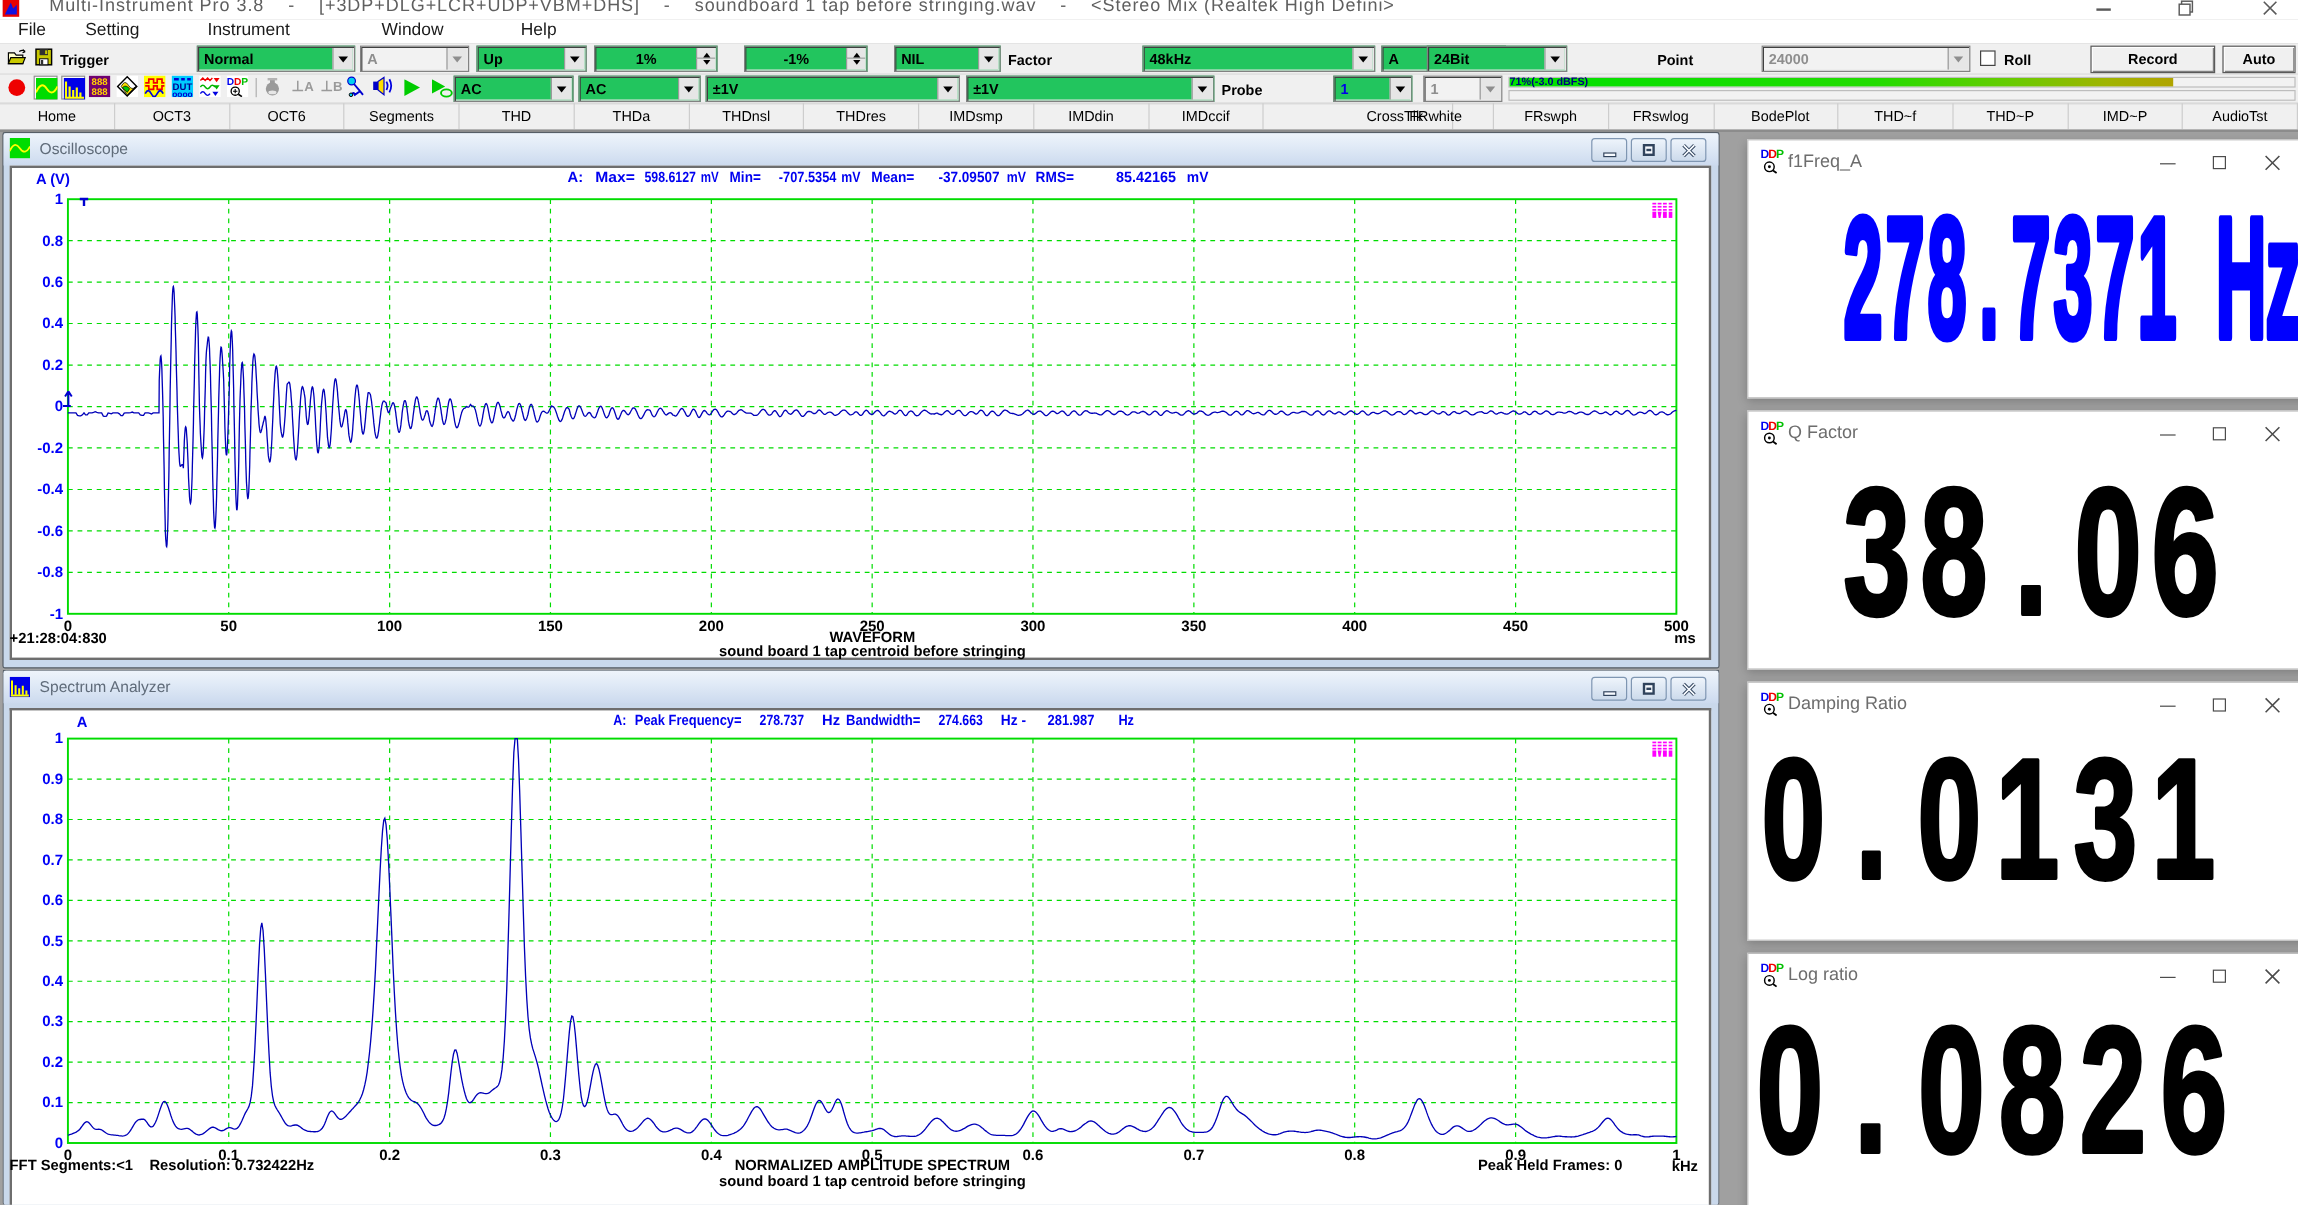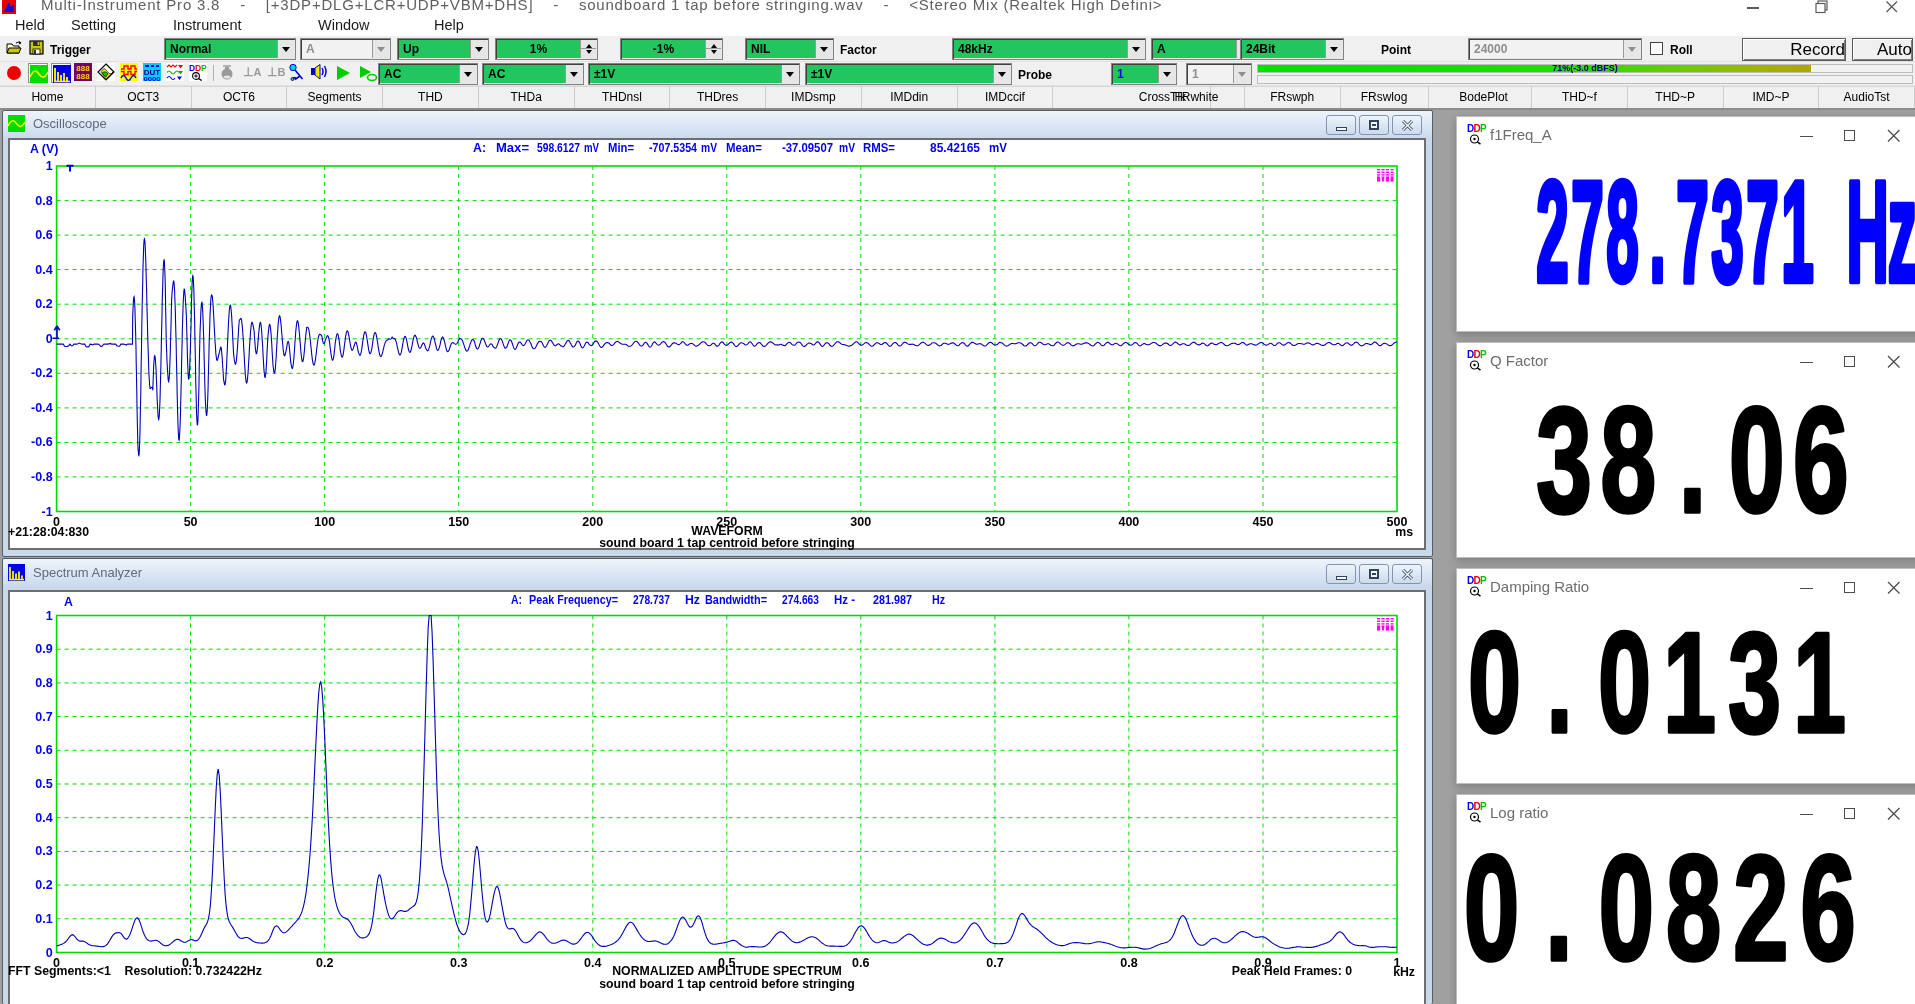--- a/index.html
+++ b/index.html
@@ -54,7 +54,7 @@
 <path d="M1.5,1.5 L12,12 M12,1.5 L1.5,12" stroke="#5a5a5a" stroke-width="1.3"></path>
   </svg>
 <div class="abs" style="left:0;top:16px;width:1915px;height:20px;background:#ffffff"></div>
-<div class="abs" style="left:15px;top:17px;font-size:14.5px;color:#1a1a1a">Held</div>
+<div class="abs" style="left:15px;top:17px;font-size:14.5px;color:#1a1a1a">File</div>
 <div class="abs" style="left:71px;top:17px;font-size:14.5px;color:#1a1a1a">Setting</div>
 <div class="abs" style="left:173px;top:17px;font-size:14.5px;color:#1a1a1a">Instrument</div>
 <div class="abs" style="left:318px;top:17px;font-size:14.5px;color:#1a1a1a">Window</div>

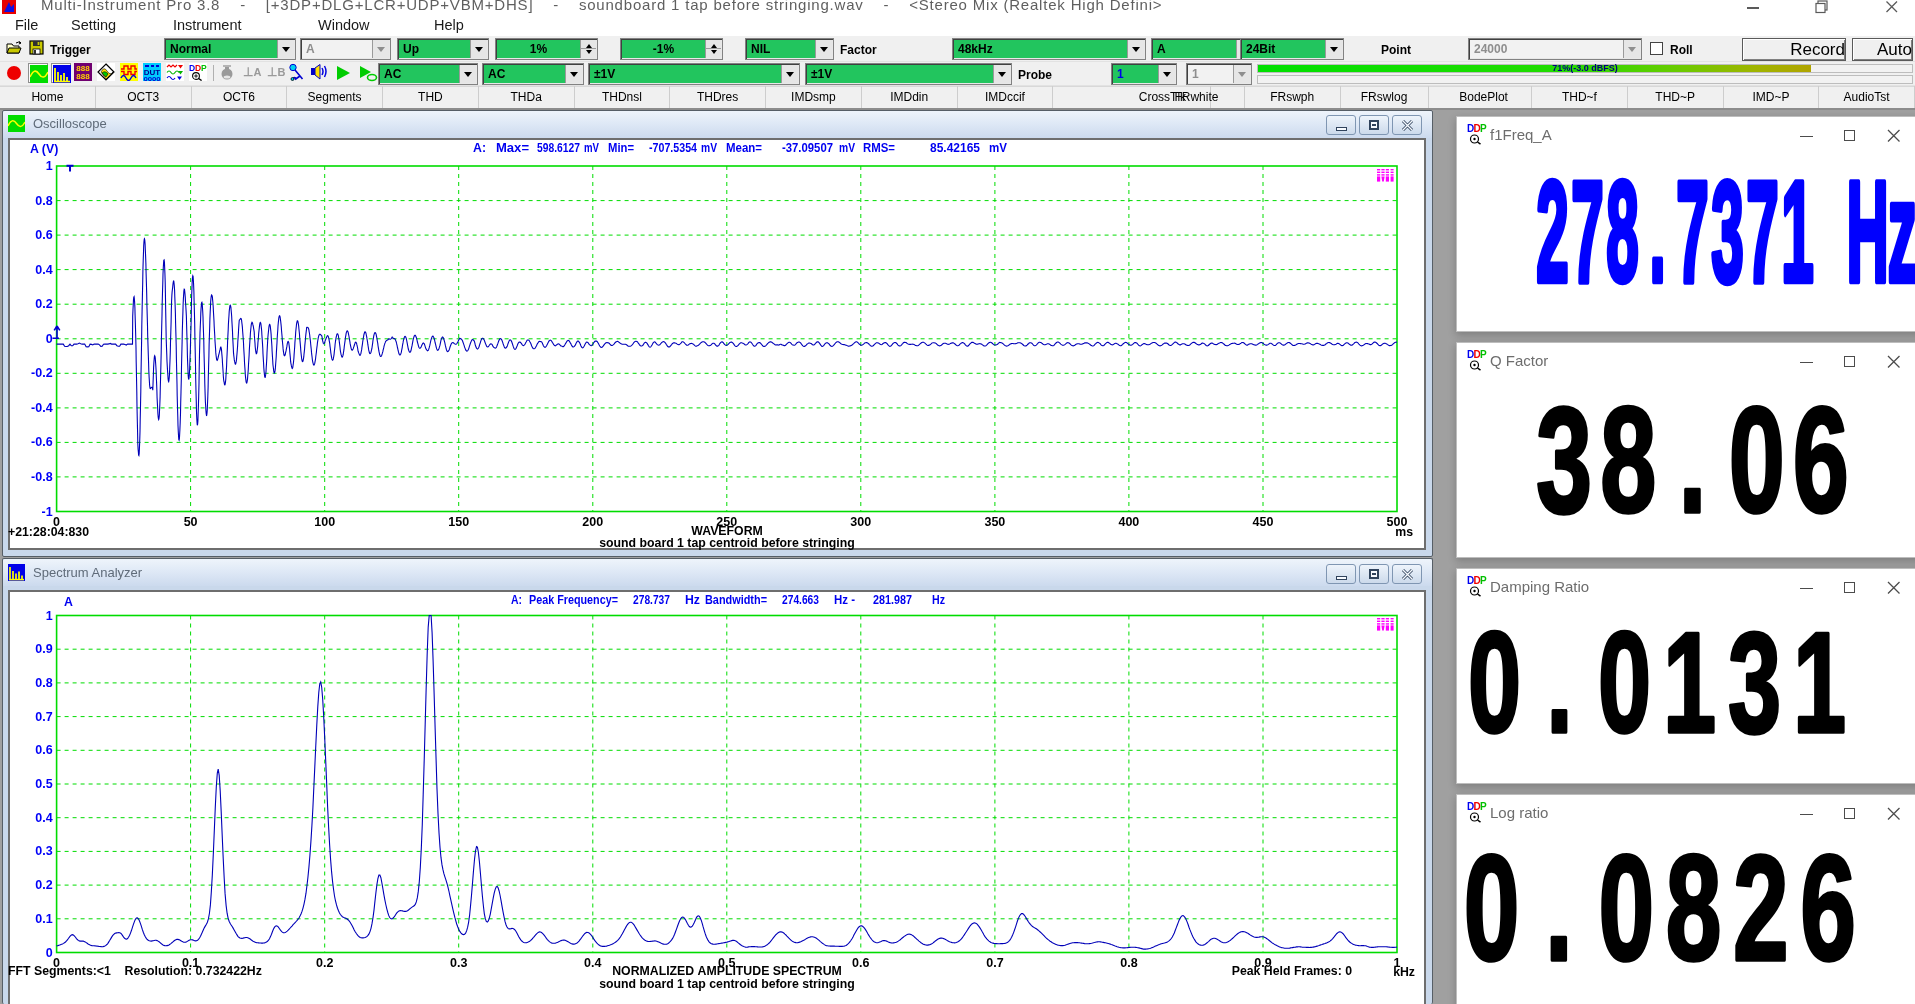--- a/index.html
+++ b/index.html
@@ -112,7 +112,7 @@
     <div class="tx" style="">A</div>
     <div class="ar"></div>
   </div>
-<div class="cb" style="left:1240px;top:38px;width:104px">
+<div class="cb" style="left:1189px;top:38px;width:117px">
     <div class="tx" style="">24Bit</div>
     <div class="ar"></div>
   </div>

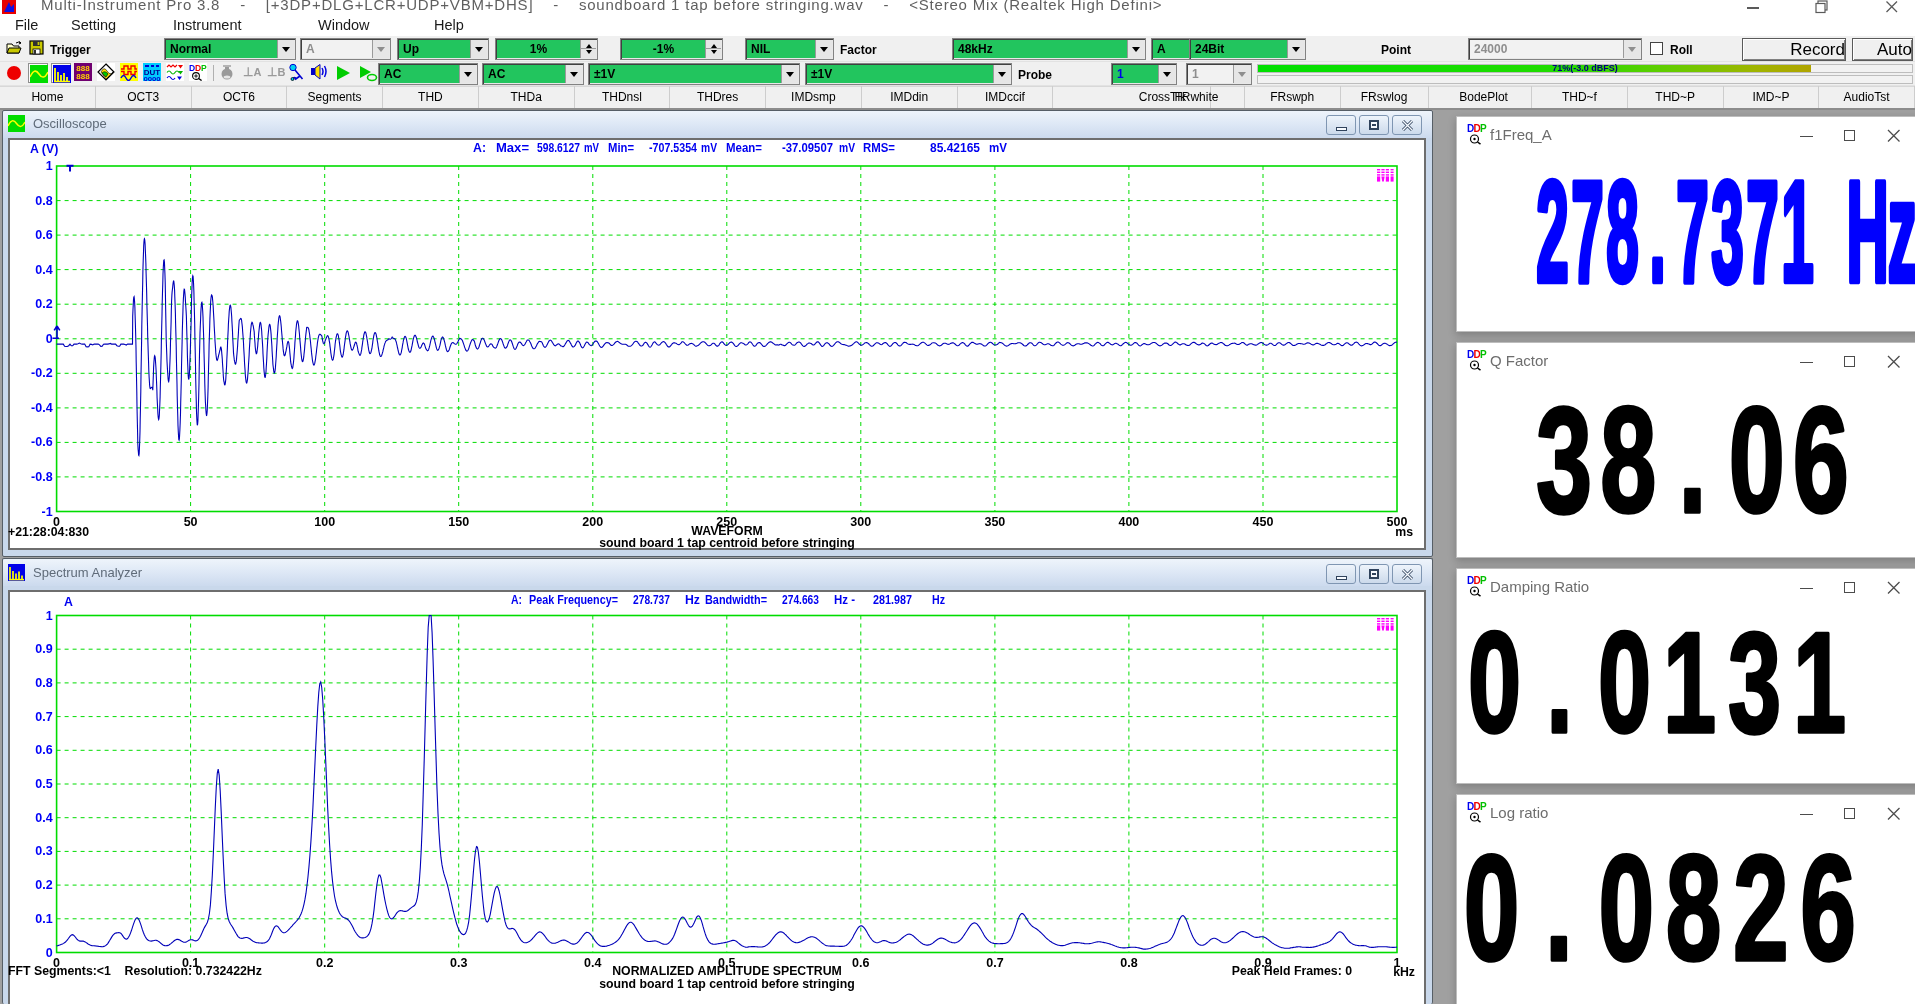--- a/index.html
+++ b/index.html
@@ -26,7 +26,7 @@
 .lab{position:absolute;font-size:12px;font-weight:bold;color:#000;white-space:nowrap}
 .btn{position:absolute;height:23px;background:#f0f0f0;border:1px solid #5a5a5a;
  box-shadow:inset 1px 1px 0 #fff, inset -1px -1px 0 #808080;
- font-size:17px;font-weight:normal;color:#000;text-align:right;line-height:21px}
+ font-size:12px;font-weight:bold;color:#000;text-align:center;line-height:21px}
 .tab{position:absolute;top:0;height:22px;font-size:12px;color:#000;text-align:center;line-height:22px;border-right:1px solid #cdcdcd}
 .mdi{position:absolute;background:#c9d8eb;border:1px solid #565e66;border-radius:2px}
 .mstrip{position:absolute;left:0;top:0;right:0;height:27px;background:linear-gradient(#eef4fb 0%,#dfe9f6 45%,#ccdaee 100%);border-radius:2px 2px 0 0}

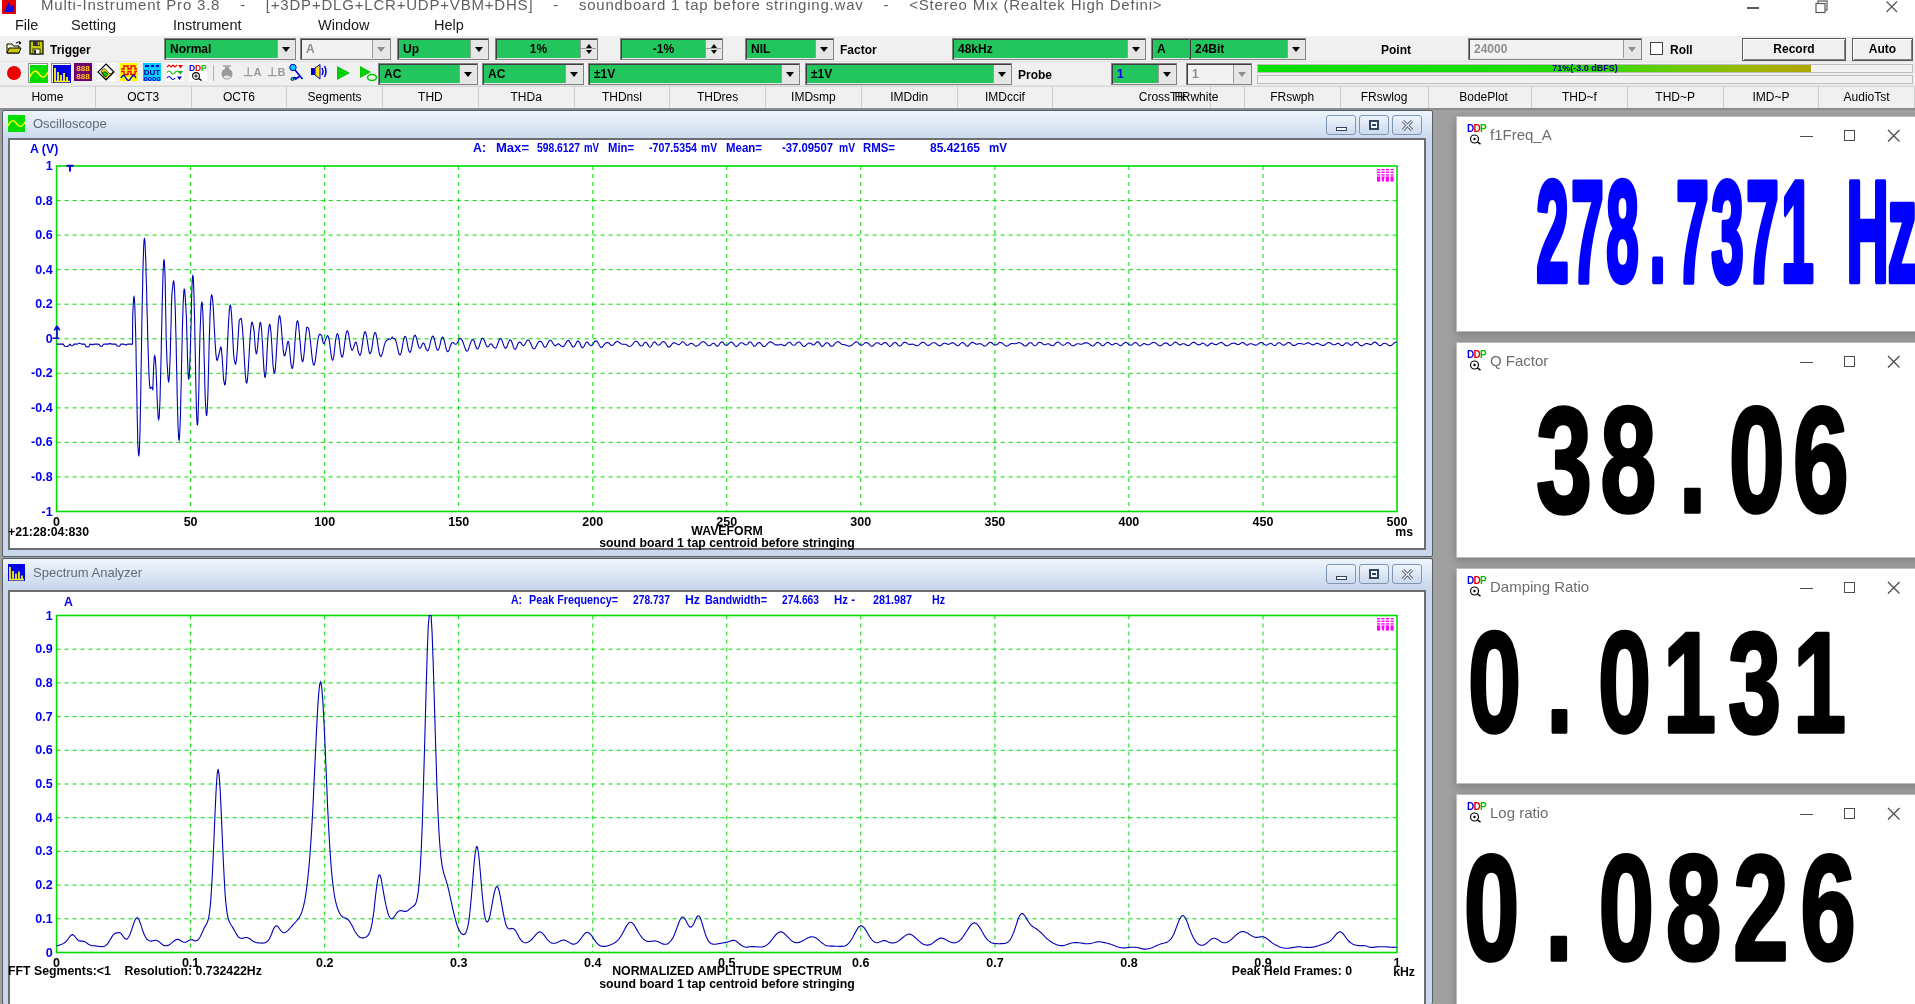--- a/index.html
+++ b/index.html
@@ -230,7 +230,7 @@
   </div>
 <div class="abs" style="left:1257px;top:64px;width:656px;height:9px;border:1px solid #bdbdbd;background:#f2f2f2">
 <div style="position:absolute;left:0;top:0;height:100%;width:553px;background:linear-gradient(90deg,#00e000 0%,#22dc00 55%,#66cc00 75%,#a0b400 90%,#b0a400 100%)"></div>
-<div style="position:absolute;left:0;top:-2px;width:100%;text-align:center;font-size:9px;font-weight:bold;color:#000080">71%(-3.0 dBFS)</div>
+<div style="position:absolute;left:0;top:-2px;width:100%;text-align:left;font-size:9px;font-weight:bold;color:#000080">71%(-3.0 dBFS)</div>
   </div>
 <div class="abs" style="left:1257px;top:75px;width:656px;height:9px;border:1px solid #bdbdbd;background:#f2f2f2"></div>
 <div class="tb" style="top:86px;height:22px;border-top:1px solid #d8d8d8"></div>

